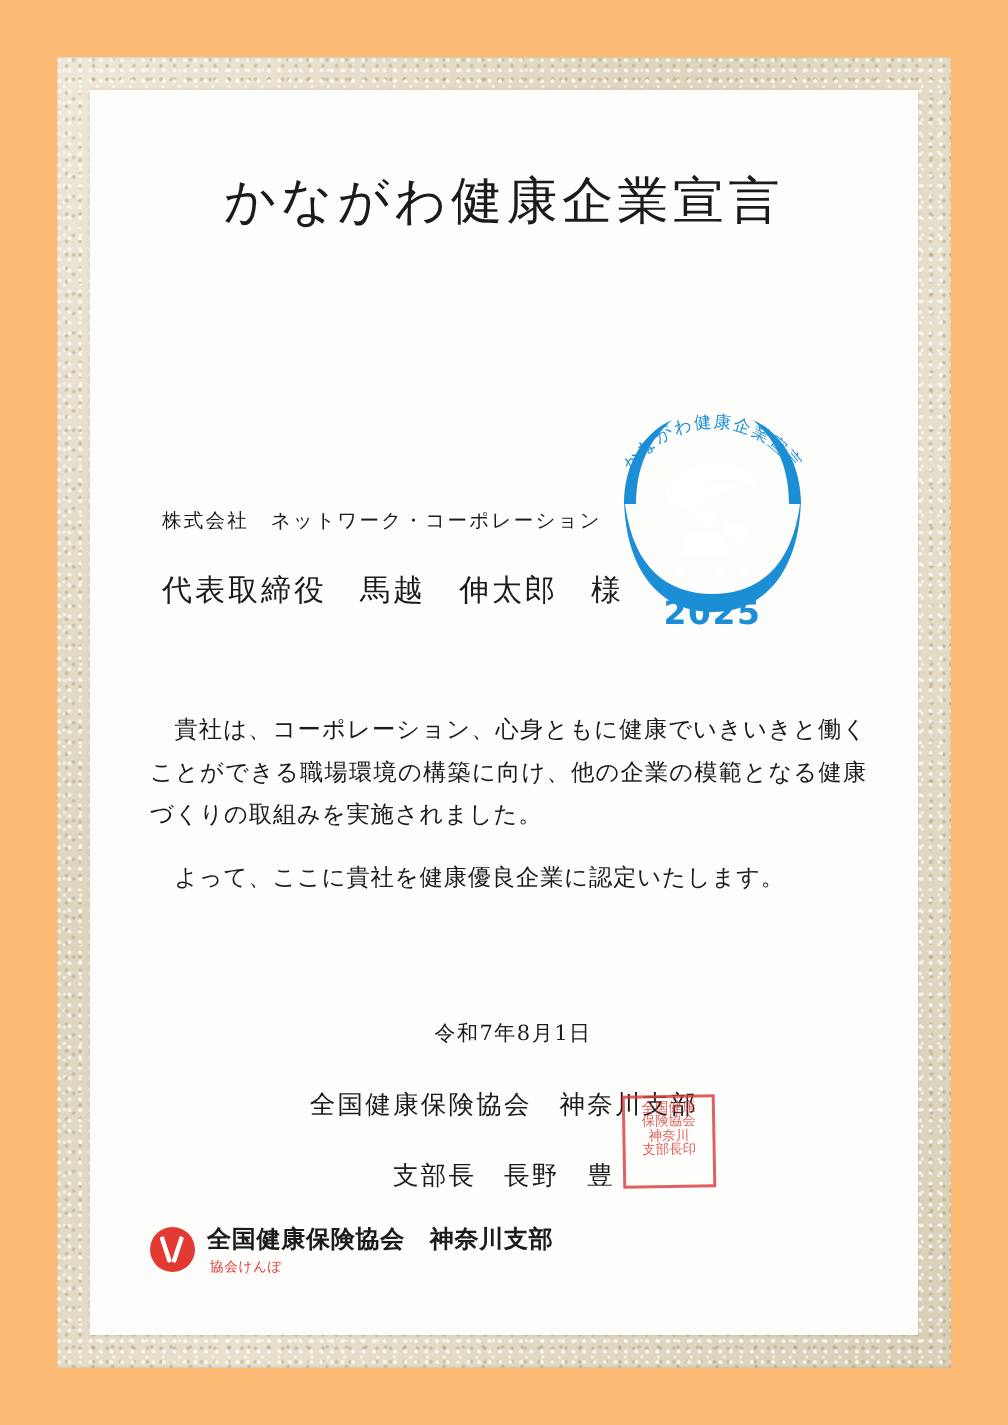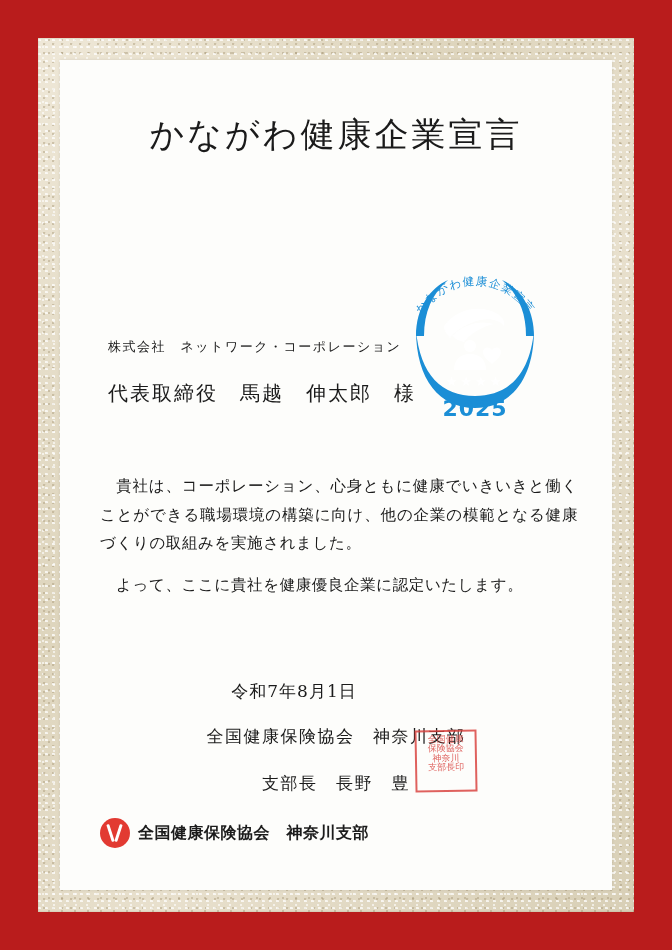--- a/index.html
+++ b/index.html
@@ -20,7 +20,7 @@
     left: 0; top: 0;
     width: 672px;
     height: 950px;
-    background: #b91c1c;
+    background: #fdba74;
   }
 
   

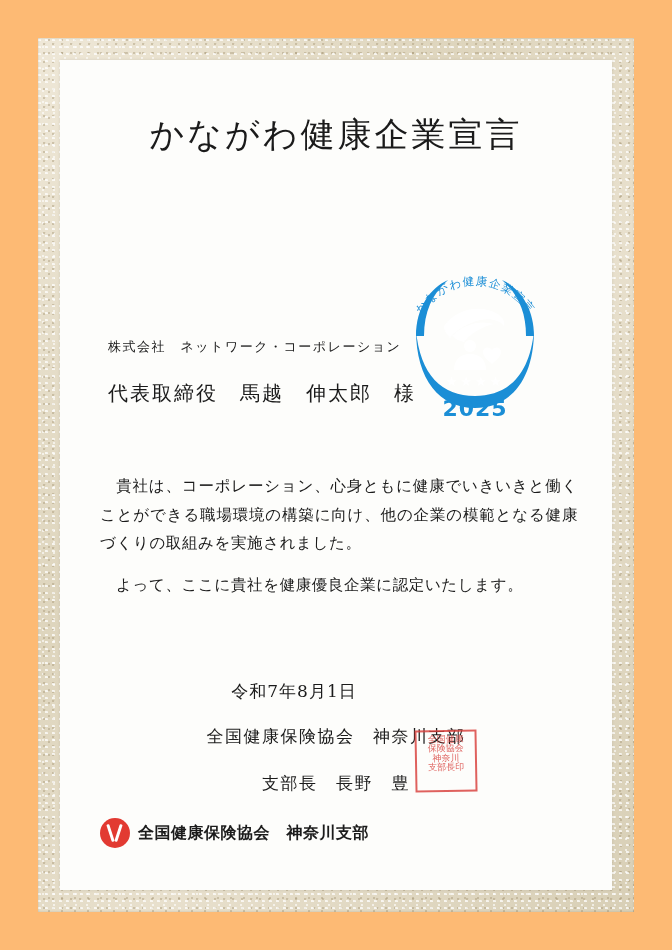--- a/index.html
+++ b/index.html
@@ -133,9 +133,10 @@
     width: 468px;
     text-align: center;
     font-family: "DejaVu Serif", serif;
-    font-size: 17px;
+    font-size: 14px;
     letter-spacing: 1px;
     color: #1b1b1b;
+    padding-left: 48px;
   }
   .signature {
     position: absolute;

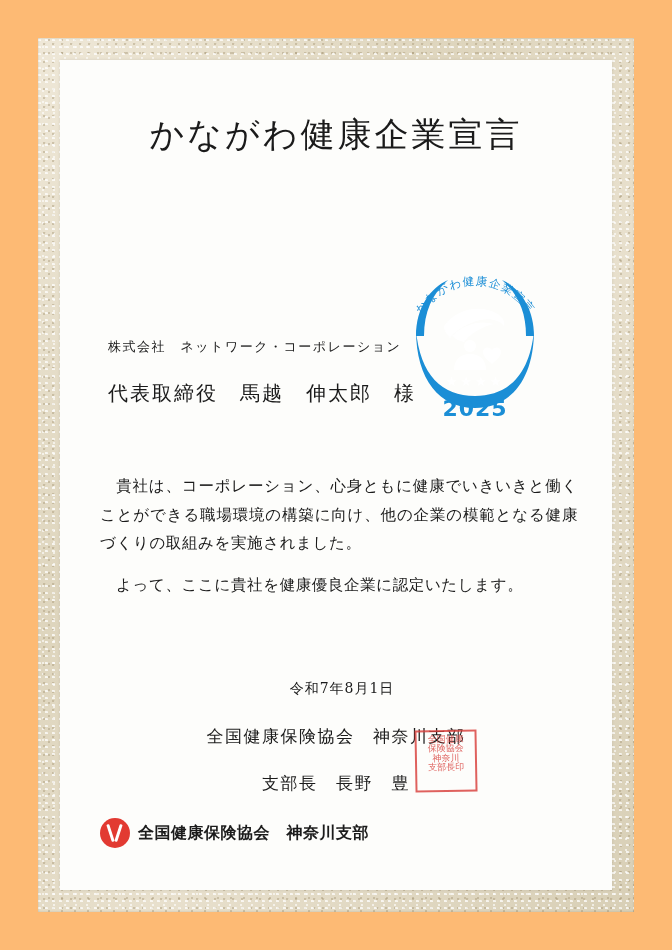--- a/index.html
+++ b/index.html
@@ -315,6 +315,7 @@
       <div class="footer-mark"></div>
       <div class="footer-text">
         <div class="footer-main">全国健康保険協会　神奈川支部</div>
+        <div class="footer-sub">協会けんぽ</div>
       </div>
     </div>
 

